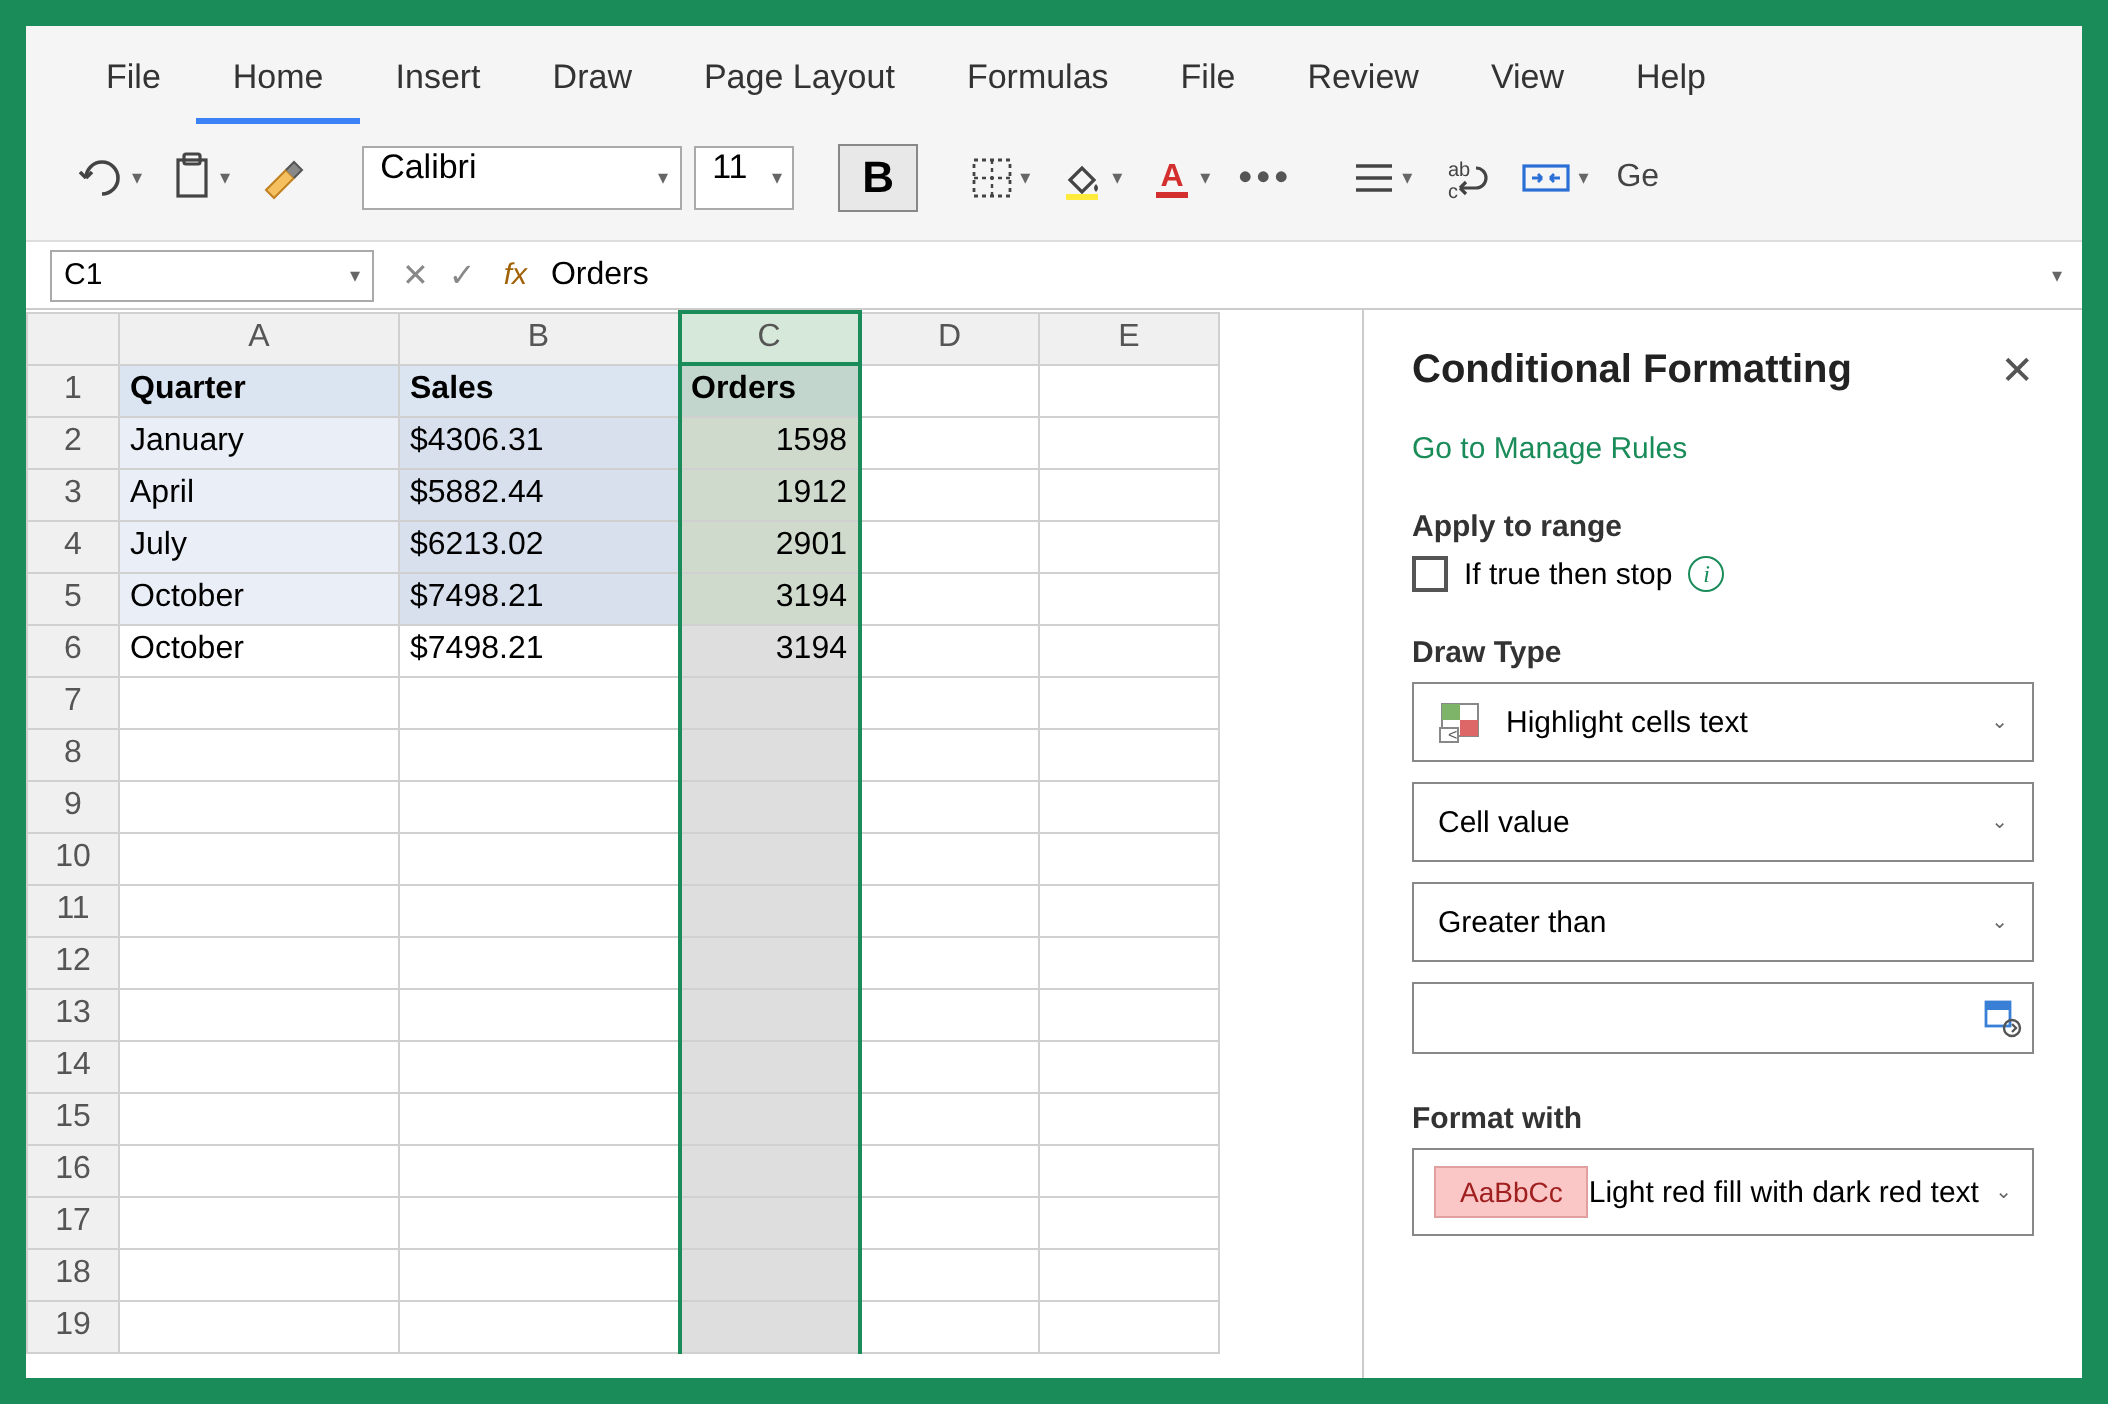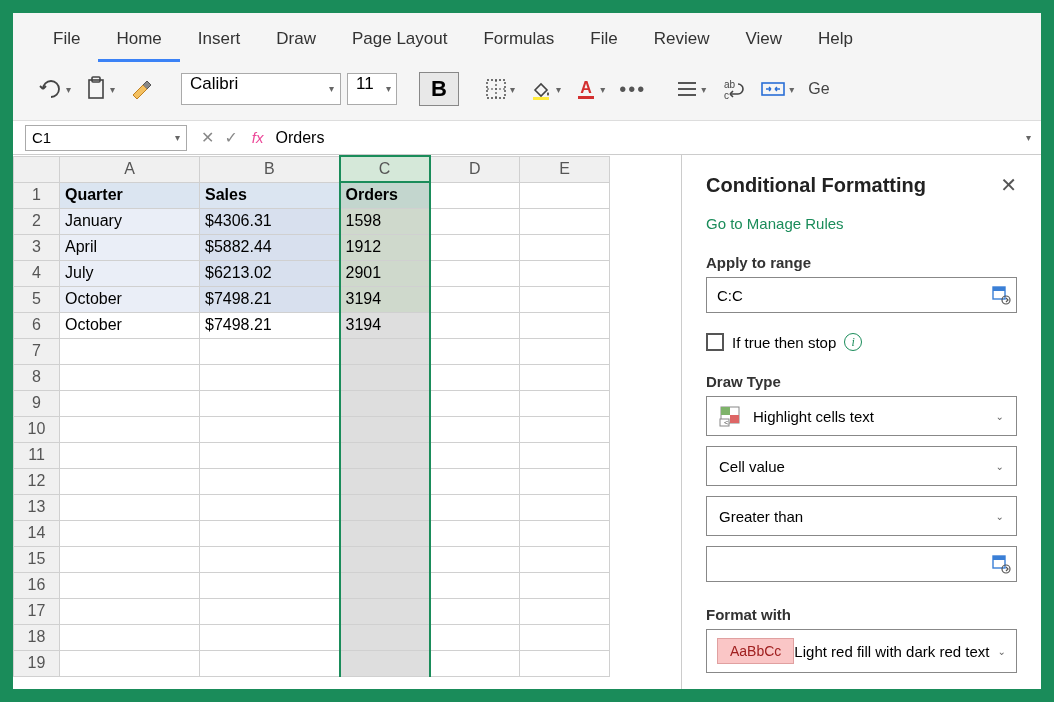--- a/index.html
+++ b/index.html
@@ -19,7 +19,7 @@
 .formula-bar { display: flex; align-items: center; border-bottom: 1px solid #ccc; background: #fff; height: 34px; }
 .name-box { border: 1px solid #aaa; width: 162px; height: 26px; margin: 0 6px 0 12px; padding: 0 6px; font-size: 15px; display: flex; align-items: center; justify-content: space-between; }
 .fbar-btns { display: flex; gap: 10px; padding: 0 8px; color: #888; }
-.fx { font-style: italic; font-size: 15px; color: #ec4899; padding: 0 6px; }
+.fx { font-style: italic; font-size: 15px; color: #a16207; padding: 0 6px; }
 .formula-input { flex: 1; border: none; font-size: 16px; padding: 0 6px; outline: none; }
 .fbar-dd { padding: 0 10px; color: #666; }
 .main { display: flex; flex: 1; overflow: hidden; }

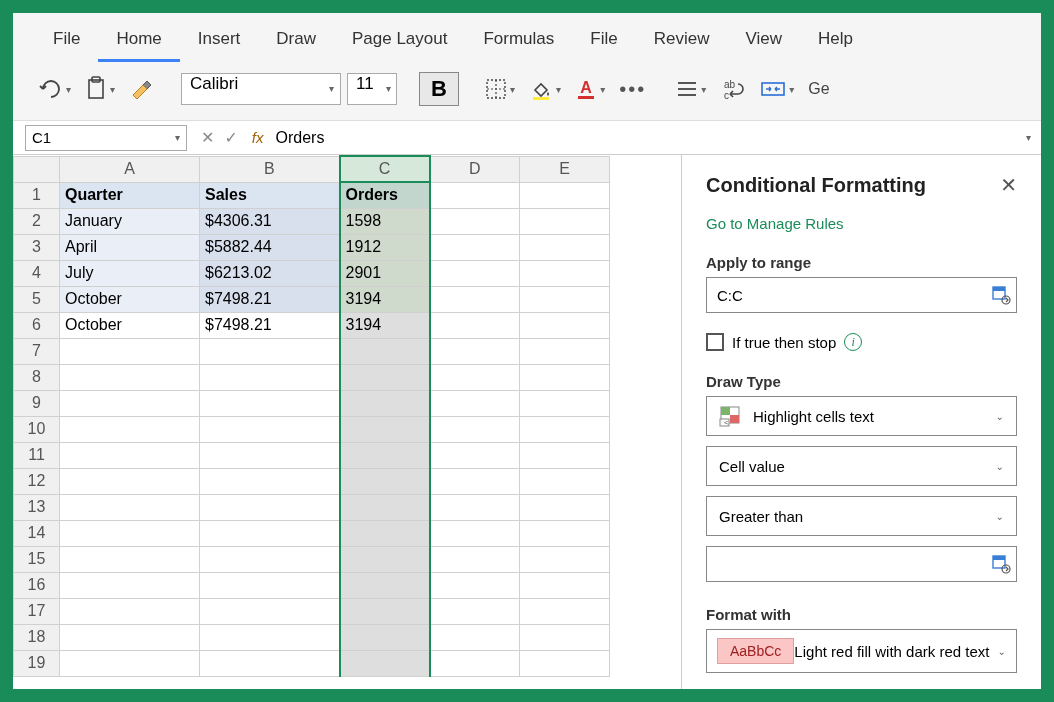--- a/index.html
+++ b/index.html
@@ -33,7 +33,7 @@
 .grid td { text-align: left; background: #fff; }
 .grid td.col-c { background: #dedede; border-left: 2px solid #1a8c5a; border-right: 2px solid #1a8c5a; }
 .grid thead th.col-c { border-left: 2px solid #1a8c5a; border-right: 2px solid #1a8c5a; }
-.grid td.num { }
+.grid td.num { text-align: right; }
 .grid td.tbl-hdr { font-weight: 700; background: #dbe5f1; }
 .grid td.tbl-hdr.col-c { background: #c3d6ce; }
 .grid tr.r1 td.col-c.cell-c1 { background: #c3d6ce; border-top: 2px solid #1a8c5a; }

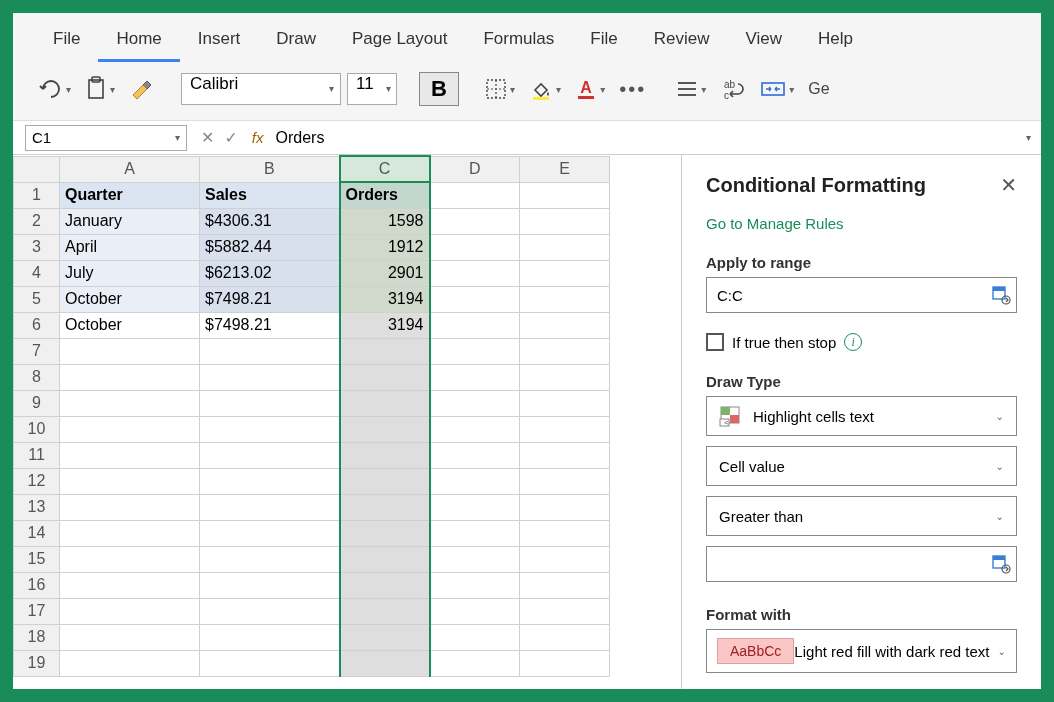--- a/index.html
+++ b/index.html
@@ -354,15 +354,6 @@
       <a class="link">Go to Manage Rules</a>
 
       <div class="field-lbl">Apply to range</div>
-      <div class="field-wrap">
-        <input class="field-input" value="C:C" style="">
-        <svg class="range-icon" width="20" height="20" viewBox="0 0 20 20">
-            <rect x="2" y="2" width="12" height="12" fill="none" stroke="#3a7fd6" stroke-width="1.4"></rect>
-            <rect x="2" y="2" width="12" height="4" fill="#3a7fd6"></rect>
-            <circle cx="15" cy="15" r="4" fill="none" stroke="#555" stroke-width="1.2"></circle>
-            <path d="M15 13 L17 15 L15 17" fill="none" stroke="#555" stroke-width="1.2"></path>
-          </svg>
-      </div>
       <div class="chk-row">
         <div class="chk-box"></div>
         <span style="font-size:15px">If true then stop</span>

